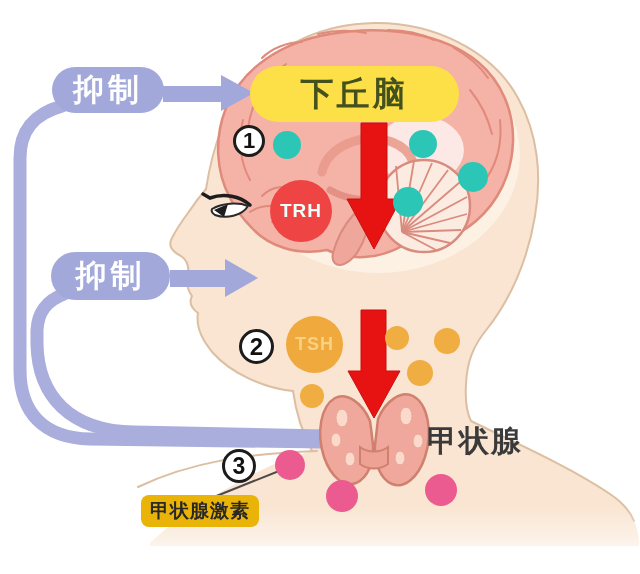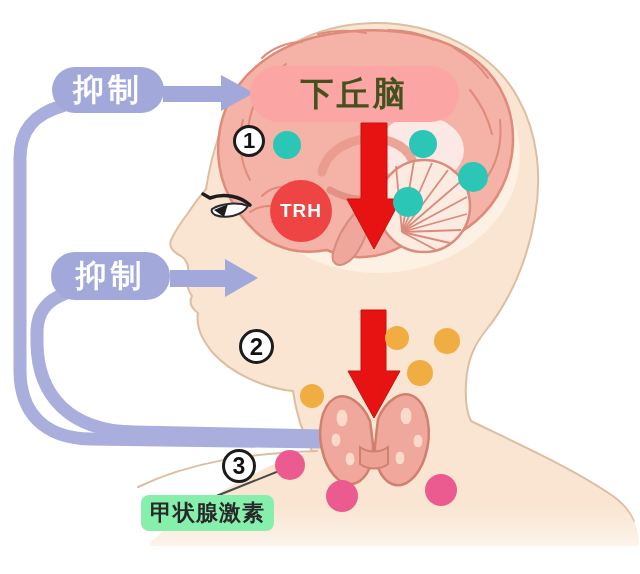--- a/index.html
+++ b/index.html
@@ -22,7 +22,7 @@
   .inhibit-top{left:52px;top:67px;width:112px;height:46px;}
   .inhibit-bottom{left:51px;top:252px;width:119px;height:48px;}
   .organ-box{
-    background:#fca5a5;color:#44511d;font-weight:bold;font-size:33px;
+    background:#fde047;color:#44511d;font-weight:bold;font-size:33px;
     letter-spacing:3px;border-radius:28px;
   }
   .organ-hypothalamus{left:250px;top:66px;width:209px;height:56px;}

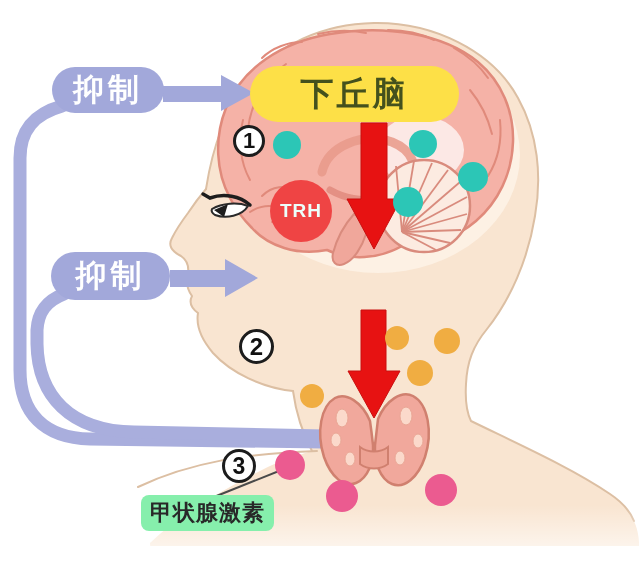--- a/index.html
+++ b/index.html
@@ -192,6 +192,7 @@
     <div class="pill organ-box organ-hypothalamus">下丘脑</div>
 
     <div class="pill hormone-circle trh-circle">TRH</div>
+    <div class="pill hormone-circle tsh-circle">TSH</div>
 
     <div class="pill step-badge badge-1">1</div>
     <div class="pill step-badge badge-2">2</div>

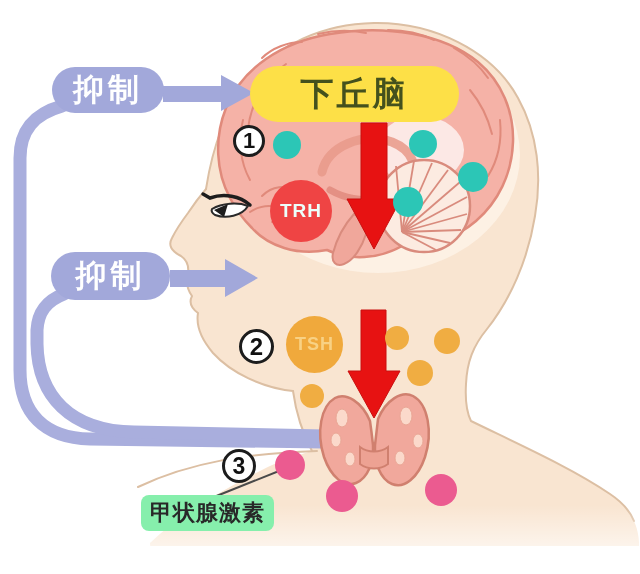--- a/index.html
+++ b/index.html
@@ -198,6 +198,7 @@
     <div class="pill step-badge badge-2">2</div>
     <div class="pill step-badge badge-3">3</div>
 
+    <div class="text-label thyroid-label">甲状腺</div>
     <div class="text-label hormone-label">甲状腺激素</div>
   </div>
 

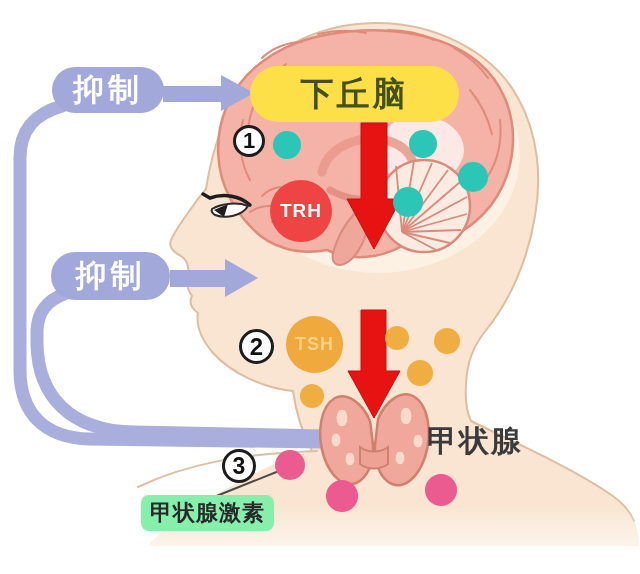--- a/index.html
+++ b/index.html
@@ -40,8 +40,8 @@
   .text-label{position:absolute;color:#3a3a3a;font-weight:bold;white-space:nowrap;}
   .thyroid-label{left:427px;top:421px;font-size:30px;letter-spacing:2px;}
   .hormone-label{
-    left:141px;top:495px;font-size:22px;letter-spacing:1px;color:#282828;
-    background:#86efac;border-radius:8px;padding:3px 9px;
+    left:141px;top:495px;font-size:19px;letter-spacing:1px;color:#282828;
+    background:#eab308;border-radius:8px;padding:3px 9px;
   }
   .dot{position:absolute;border-radius:50%;}
   .dot-trh{background:#2cc6b6;}

